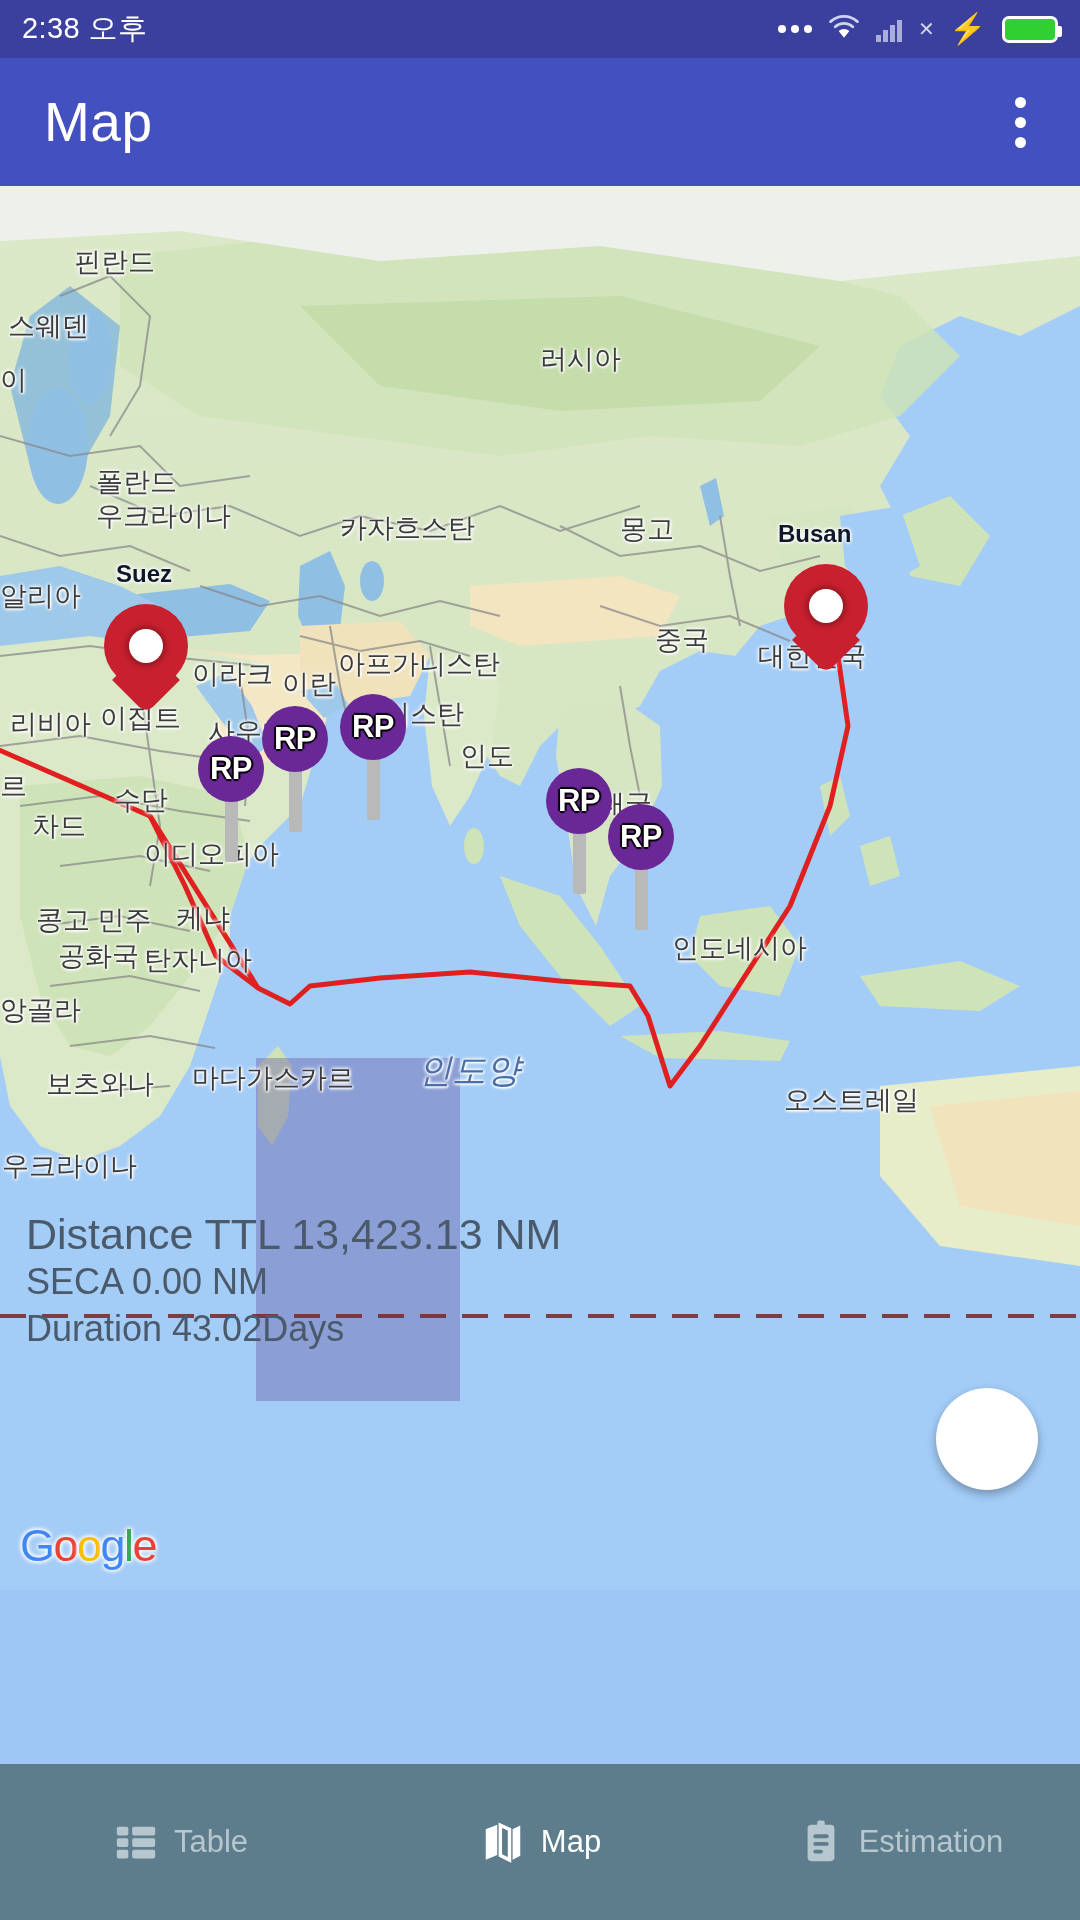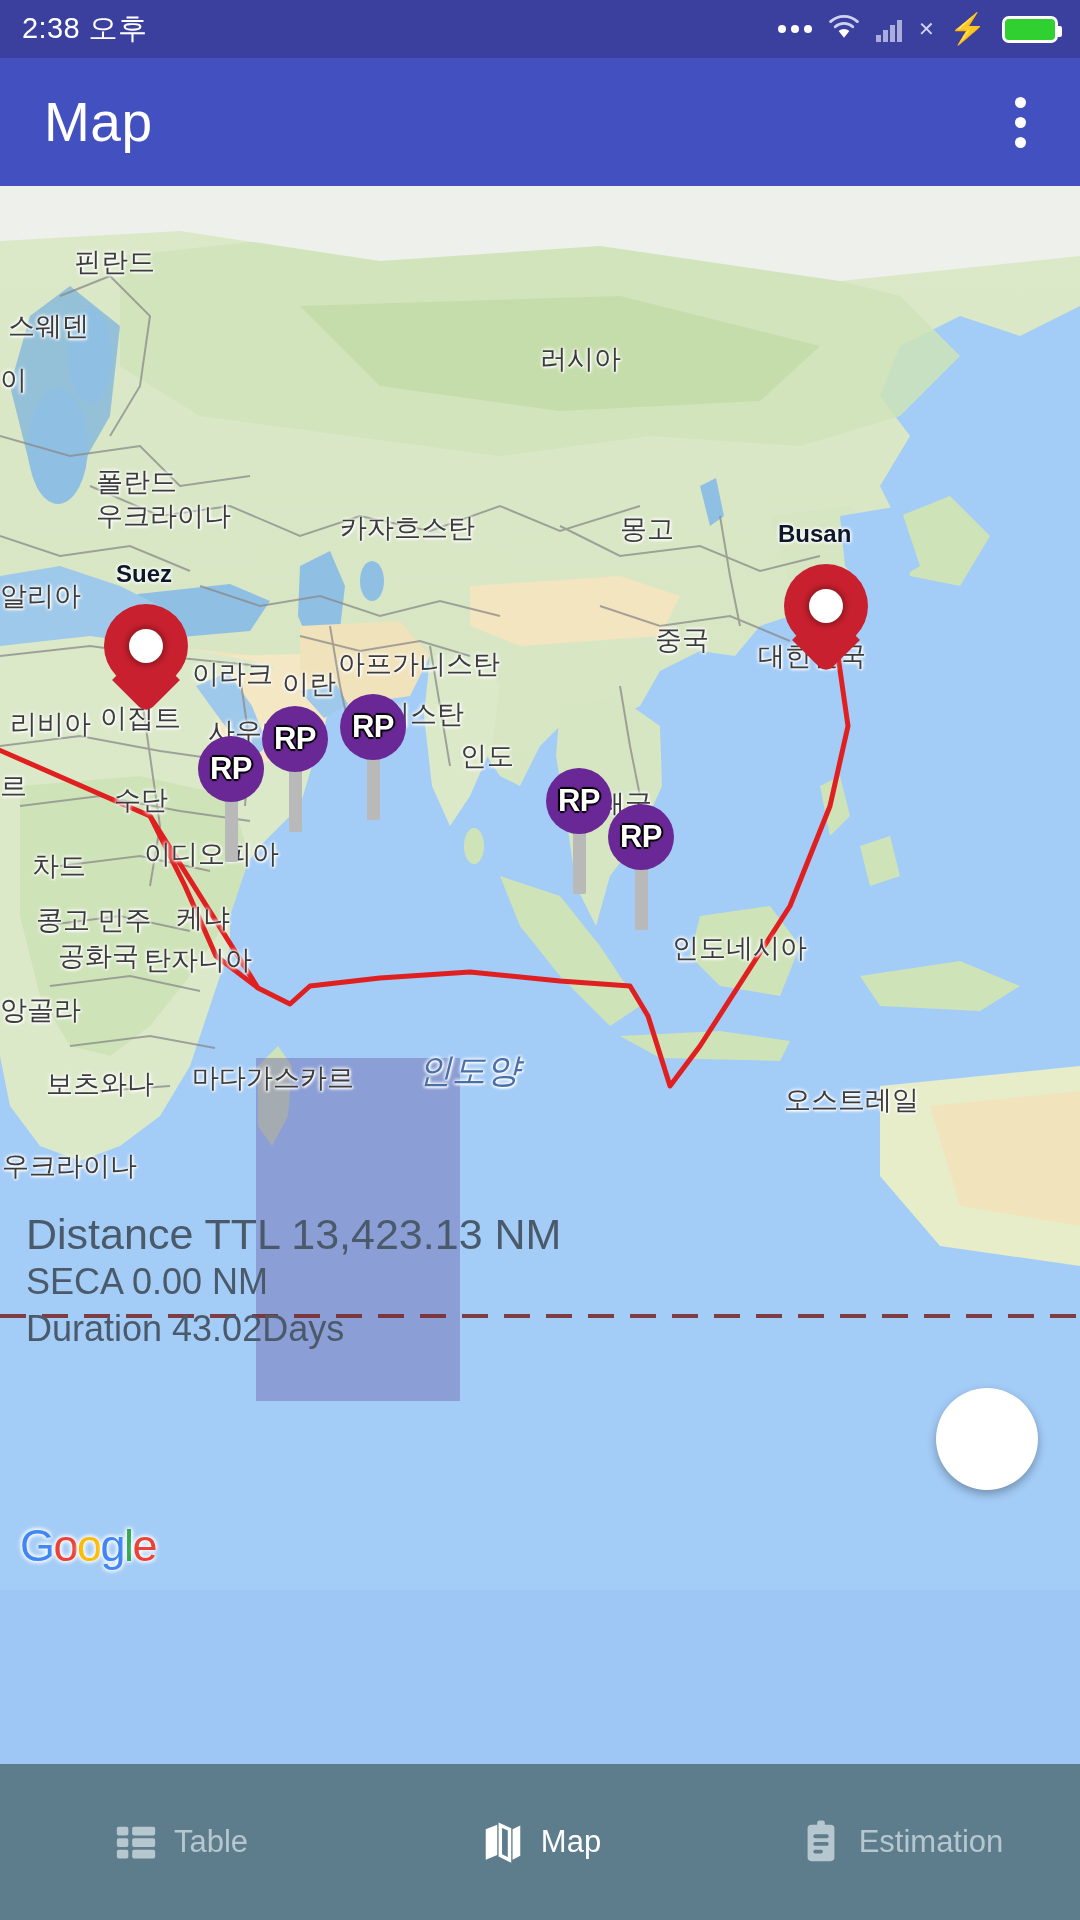--- a/index.html
+++ b/index.html
@@ -302,7 +302,7 @@
       <div class="mlabel" style="left:208px; top:528px;">사우디</div>
       <div class="mlabel" style="left:0px;   top:582px;">르</div>
       <div class="mlabel" style="left:114px; top:596px;">수단</div>
-      <div class="mlabel" style="left:32px;  top:622px;margin-top:40px;">차드</div>
+      <div class="mlabel" style="left:32px;  top:622px;">차드</div>
       <div class="mlabel" style="left:144px; top:650px;">이디오피아</div>
       <div class="mlabel" style="left:176px; top:714px;">케냐</div>
       <div class="mlabel" style="left:36px;  top:716px;">콩고 민주</div>

